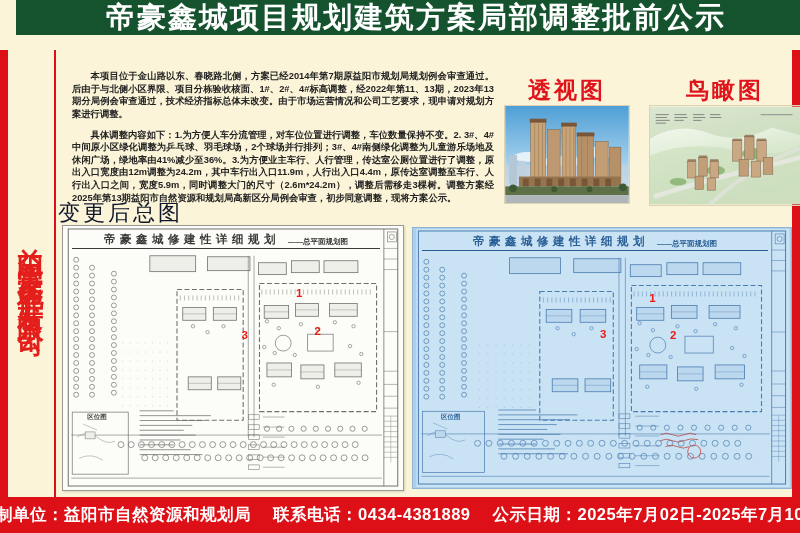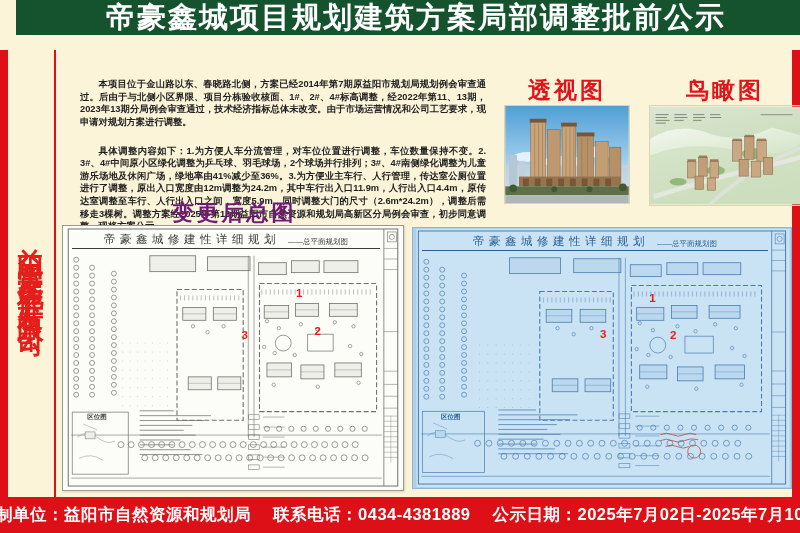--- a/index.html
+++ b/index.html
@@ -22,7 +22,7 @@
   .main{position:absolute;left:58px;top:50px;right:8px;bottom:36px}
 
   .notice-text{position:absolute;left:6px;top:12px;width:438px;font-size:9.3px;line-height:1.36;color:#222;text-align:justify;font-weight:600}
-  .notice-text p{text-indent:2em;margin:16px}
+  .notice-text p{text-indent:2em;margin:8px}
 
   .renders{position:absolute;left:446px;top:28px;display:flex;gap:19px}
   .render-col{display:flex;flex-direction:column;align-items:center}

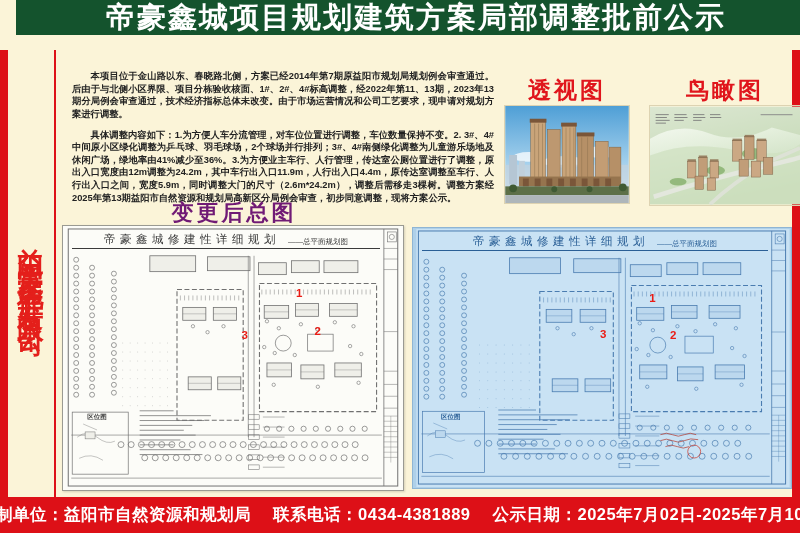--- a/index.html
+++ b/index.html
@@ -30,7 +30,7 @@
   .render-img{border:1px solid #ddd3b2;display:block}
 
   .section-labels{position:absolute;top:148px;left:0;right:0;display:flex}
-  .section-labels .cell{color:#701a75;font-size:22px;font-weight:bold;letter-spacing:3px;text-align:center}
+  .section-labels .cell{color:#0f172a;font-size:22px;font-weight:normal;letter-spacing:3px;}
   .cell.after{width:352px}
   .cell.before{flex:1}
 

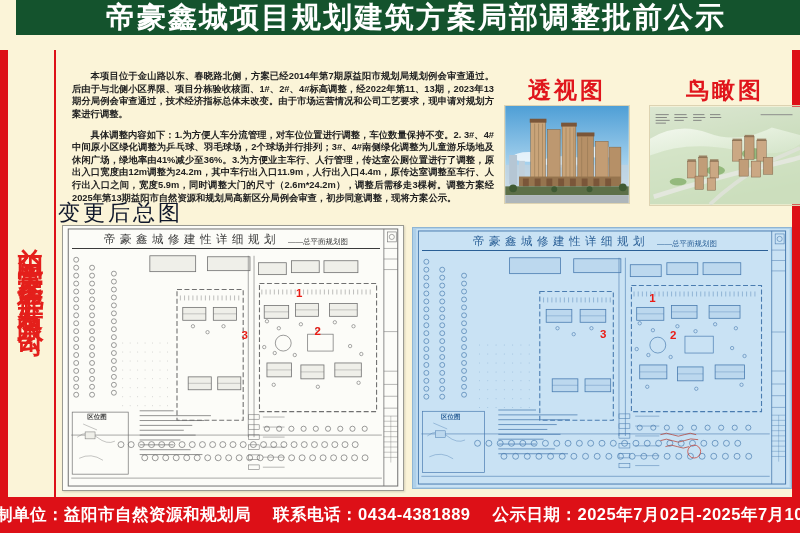--- a/index.html
+++ b/index.html
@@ -41,7 +41,7 @@
   .plan-before{left:354px;top:2px;width:380px;height:262px;background:#aed0e9;border:1px solid #8fb5d4;color:#2a5f96}
 
   .plan-head{position:absolute;top:4px;left:9px;right:23px;height:19px;display:flex;align-items:flex-end;justify-content:center;gap:8px;border-bottom:1.2px solid currentColor;padding-bottom:1px;z-index:2}
-  .plan-title{font-size:11.5px;font-weight:normal;letter-spacing:4.5px;white-space:nowrap}
+  .plan-title{font-size:11.5px;font-weight:bold;letter-spacing:4.5px;white-space:nowrap}
   .plan-sub{font-size:7.5px;font-weight:normal;white-space:nowrap}
 
   .marker{position:absolute;color:#ea1c15;font-weight:bold;font-size:11.5px;z-index:3}

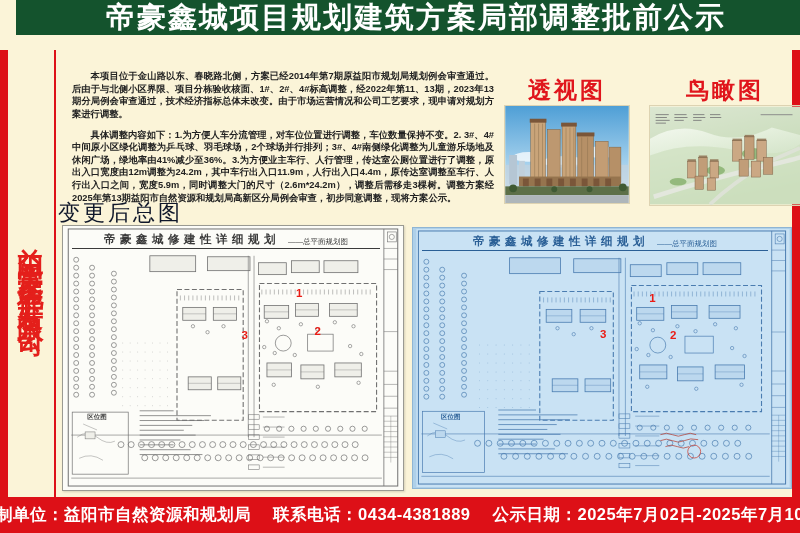--- a/index.html
+++ b/index.html
@@ -42,7 +42,7 @@
 
   .plan-head{position:absolute;top:4px;left:9px;right:23px;height:19px;display:flex;align-items:flex-end;justify-content:center;gap:8px;border-bottom:1.2px solid currentColor;padding-bottom:1px;z-index:2}
   .plan-title{font-size:11.5px;font-weight:bold;letter-spacing:4.5px;white-space:nowrap}
-  .plan-sub{font-size:7.5px;font-weight:normal;white-space:nowrap}
+  .plan-sub{font-size:7.5px;font-weight:bold;white-space:nowrap}
 
   .marker{position:absolute;color:#ea1c15;font-weight:bold;font-size:11.5px;z-index:3}
   .locmap-label{position:absolute;left:3.5%;top:71%;width:13%;text-align:center;font-size:6.5px;font-weight:bold;z-index:2}

